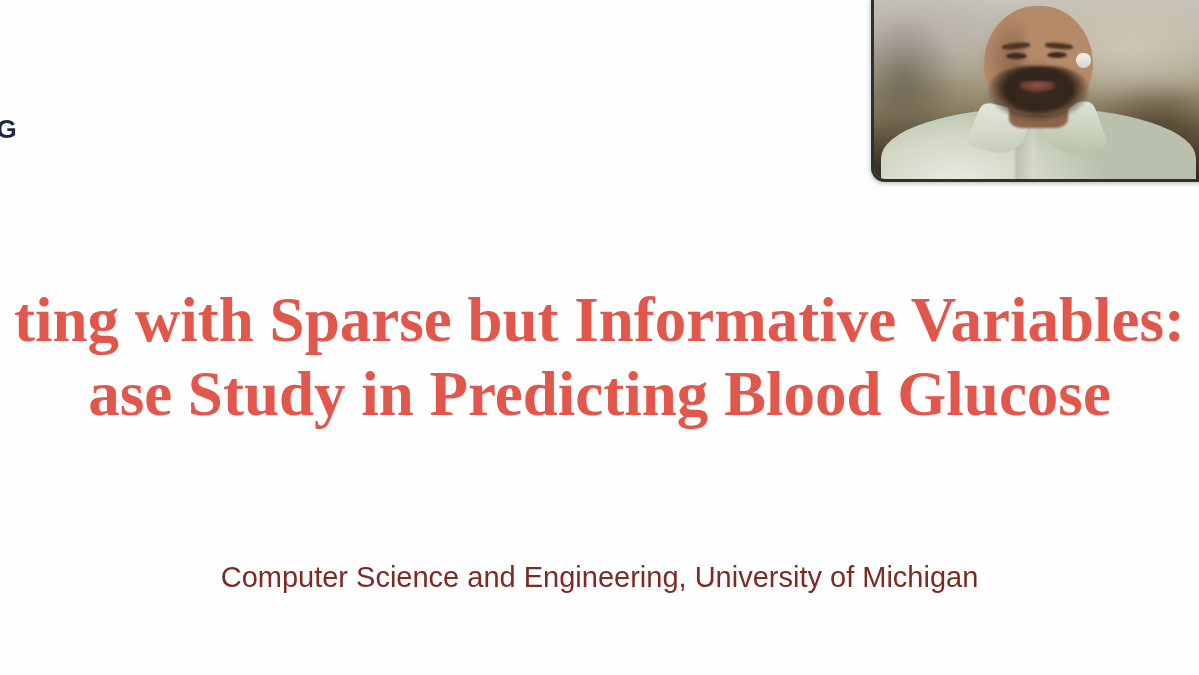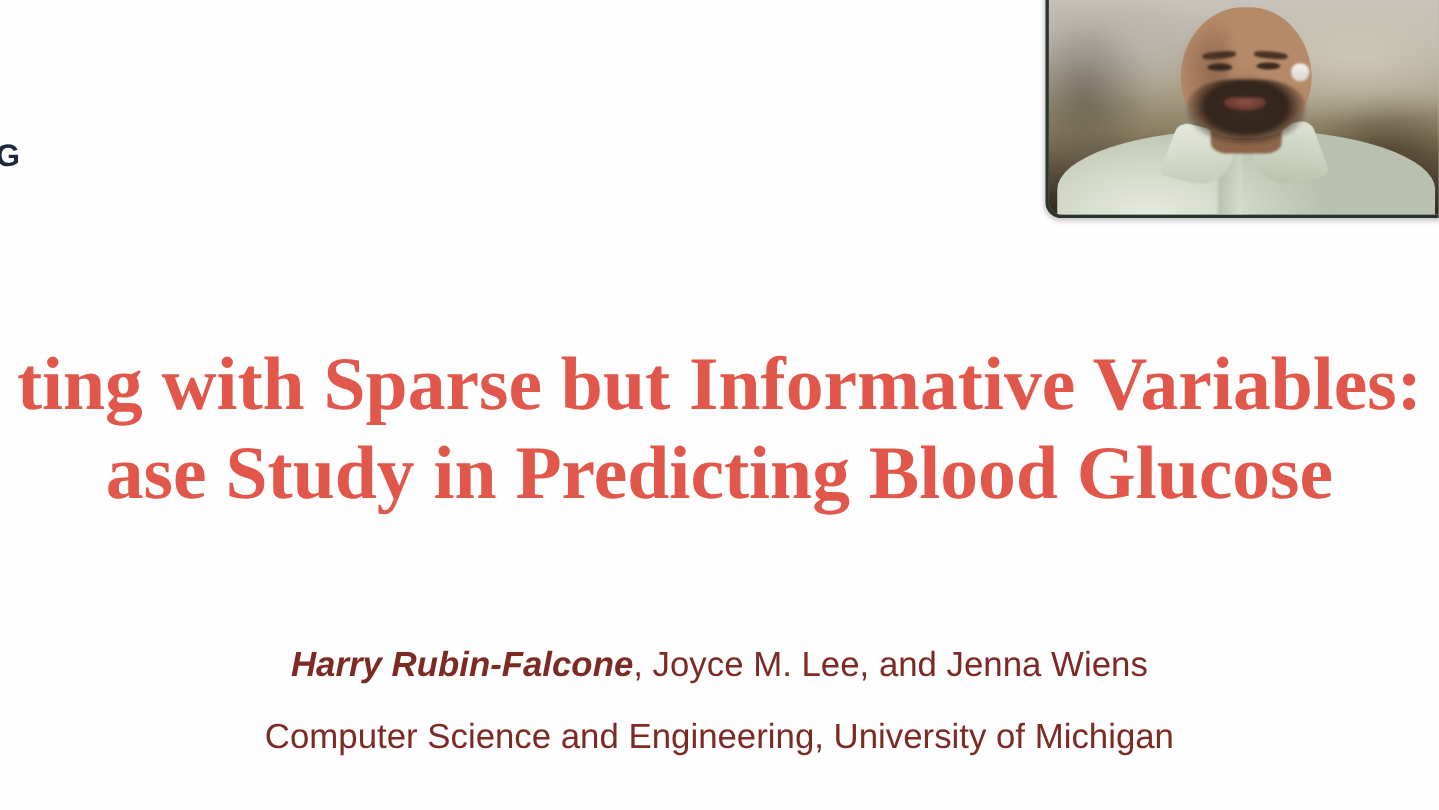--- a/index.html
+++ b/index.html
@@ -357,7 +357,6 @@
   </div>
 
   <div id="author-block">
-    <span class="author-line"><span class="author-presenter">Harry Rubin-Falcone</span><span>, Joyce M. Lee, and Jenna Wiens</span></span>
     <span class="affiliation-line">Computer Science and Engineering, University of Michigan</span>
   </div>
 

